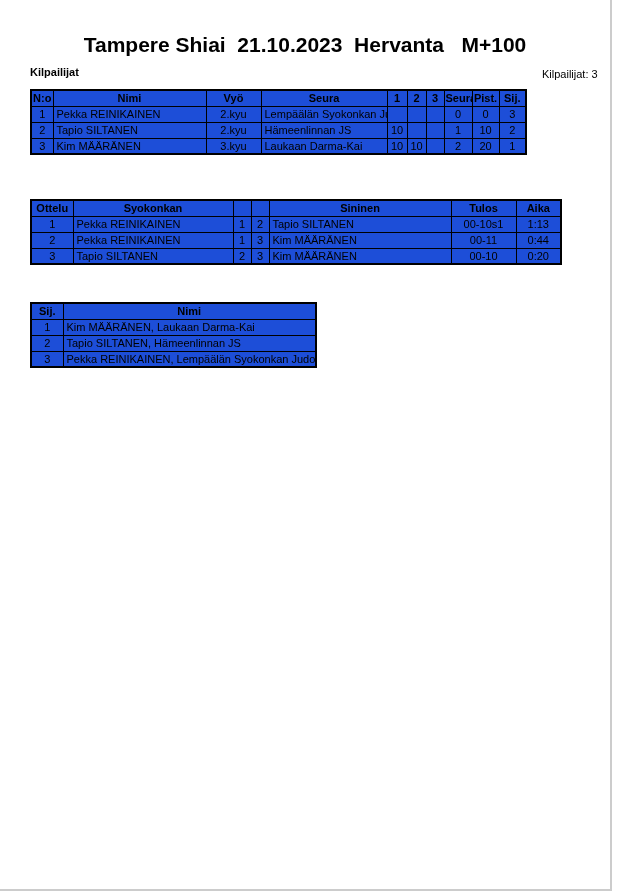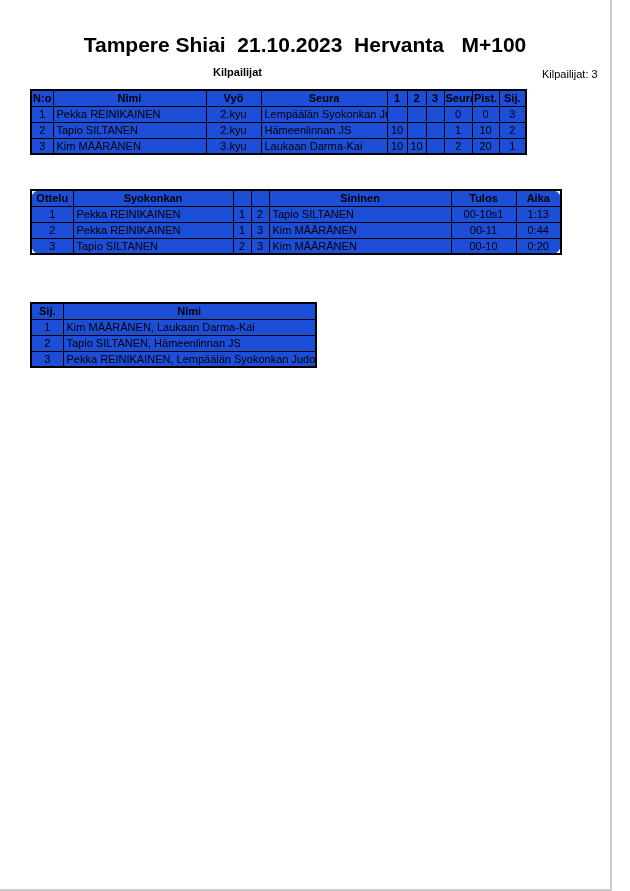--- a/index.html
+++ b/index.html
@@ -27,7 +27,7 @@
   .section-label {
     position: absolute;
     font-size: 11px; font-weight: 700;
-    text-align: center;
+    text-align: left;
   }
   #label-kilpailijat { top: 66px; left: 30px; width: 415px; }
   #label-ottelut     { top: 178px; left: 30px; width: 530px; }

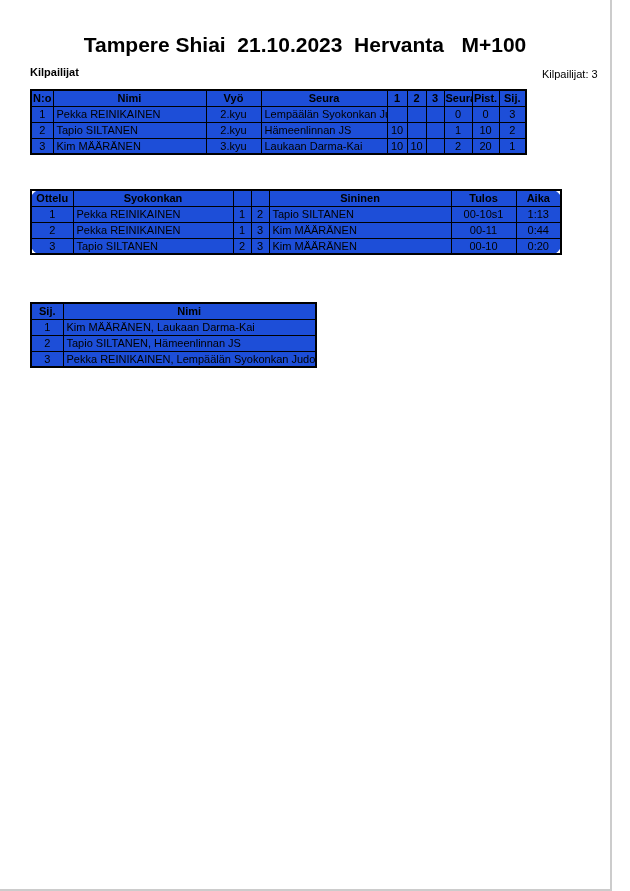--- a/index.html
+++ b/index.html
@@ -55,7 +55,7 @@
   td.c { text-align: center; padding: 0 1px; }
   td.l { text-align: left; margin-left: 8px; }
   #t-competitors { top: 89px;  left: 30px; width: 495px; }
-  #t-matches     { top: 189px; left: 30px; width: 530px; border-radius: 13px; }
+  #t-matches     { top: 199px; left: 30px; width: 530px; }
   #t-results     { top: 302px; left: 30px; width: 285px; }
 </style>
 </head>

